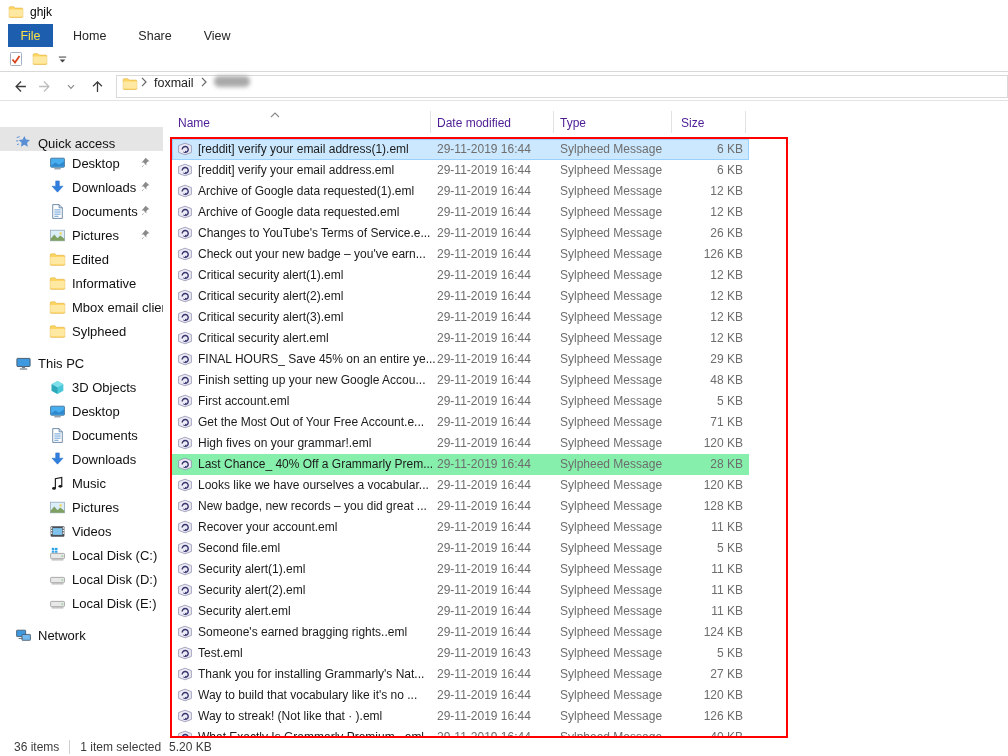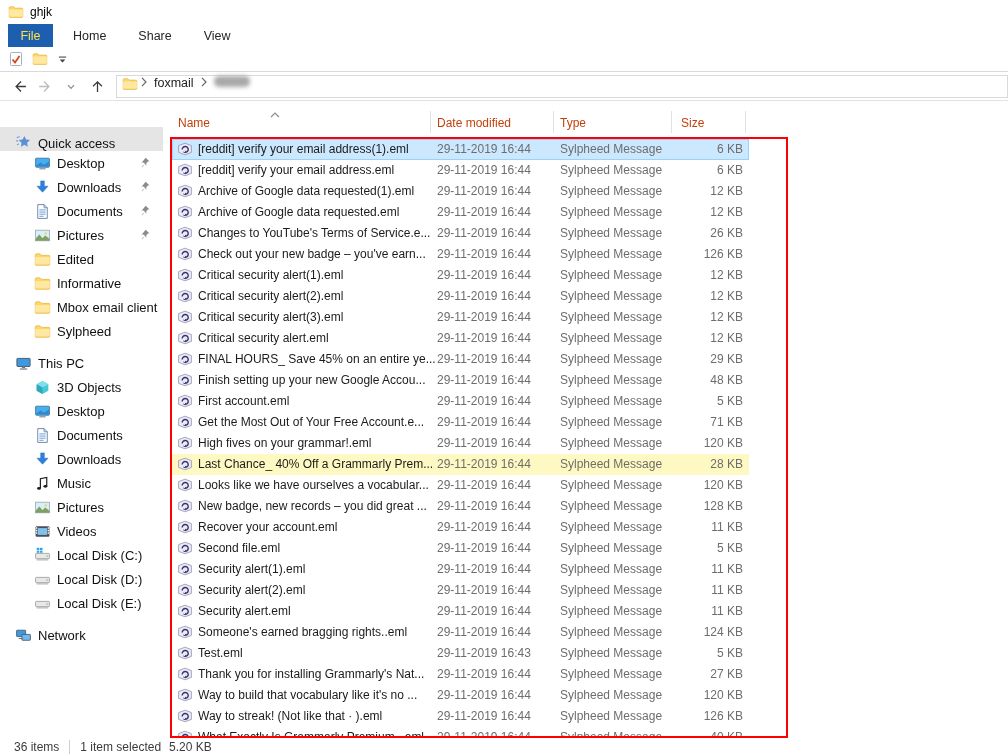--- a/index.html
+++ b/index.html
@@ -50,7 +50,7 @@
 
   
   .content { position:absolute; left:163px; top:0; right:0; height:100%; }
-  .listheader { position:absolute; left:0; top:5px; right:0; height:30px; font-size:12px; color:#c2410c; }
+  .listheader { position:absolute; left:0; top:5px; right:0; height:30px; font-size:12px; color:#4c1d95; }
   .hdr { position:absolute; top:9px; cursor:default; }
   .hdr-name { left:15px; }
   .hdr-caret { position:absolute; left:106px; top:1px; width:12px; height:8px; }

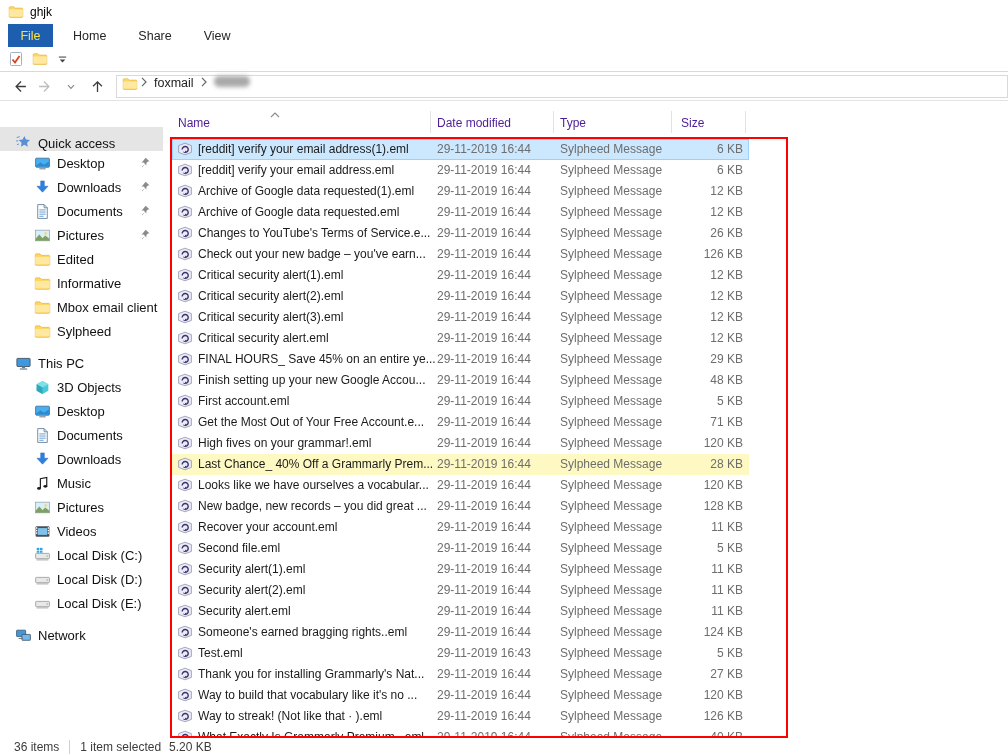--- a/index.html
+++ b/index.html
@@ -43,7 +43,7 @@
   .side-row.gap { margin-top:8px; }
   .side-row.active { background:#e5e5e5;align-items:flex-end; }
   .side-row.lvl0 { padding-left:15px; }
-  .side-row.lvl1 { padding-left:34px; }
+  .side-row.lvl1 { padding-left:49px; }
   .side-row .ico { width:17px; height:17px; margin-right:6px; flex:0 0 17px; }
   .side-label { white-space:nowrap; }
   .pin { position:absolute; right:12px; top:5px; width:13px; height:13px; }

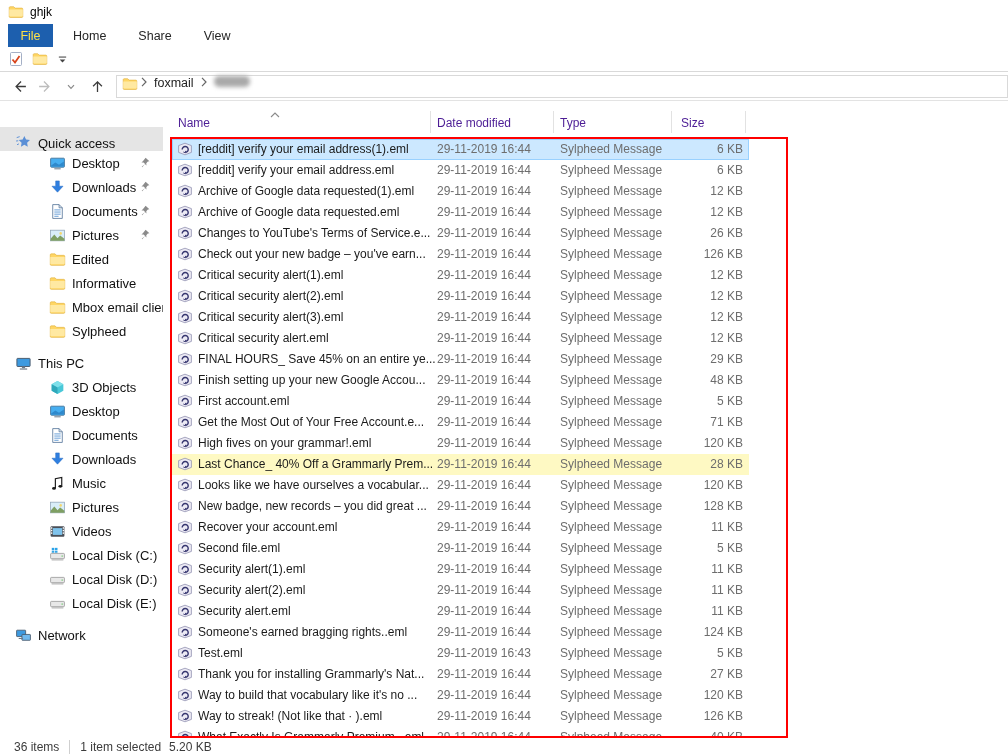--- a/index.html
+++ b/index.html
@@ -63,7 +63,7 @@
   .listbody { position:absolute; left:9px; top:37px; width:577px; height:598px; overflow:hidden; }
   .file-row { position:relative; height:21px; font-size:12px; }
   .file-row.selected { background:#cce8ff; box-shadow:inset 0 0 0 1px #99d1ff; }
-  .file-row.hover { background:#fef9c3; }
+  .file-row.hover { background:#86efac; }
   .cell { position:absolute; top:3px; white-space:nowrap; overflow:hidden; }
   .cell-icon { position:absolute; left:5px; top:2px; width:16px; height:16px; }
   .cell.name { left:26px; width:238px; color:#1b1b1b; }

